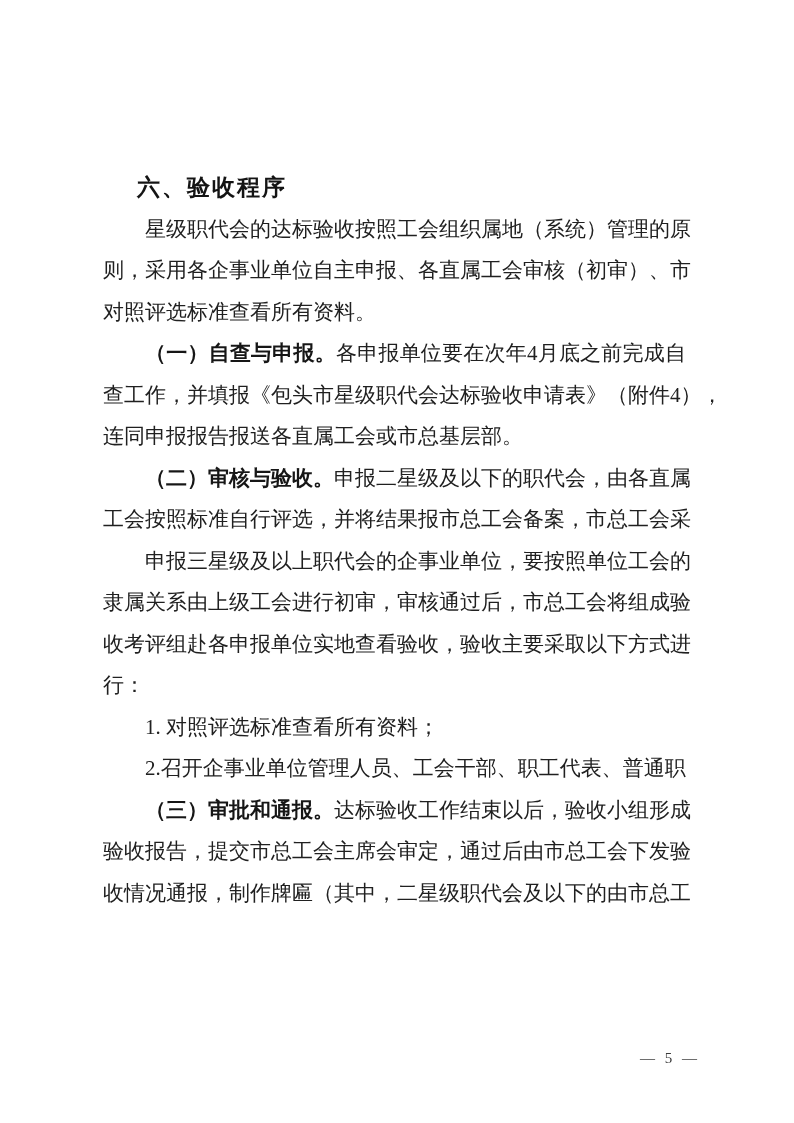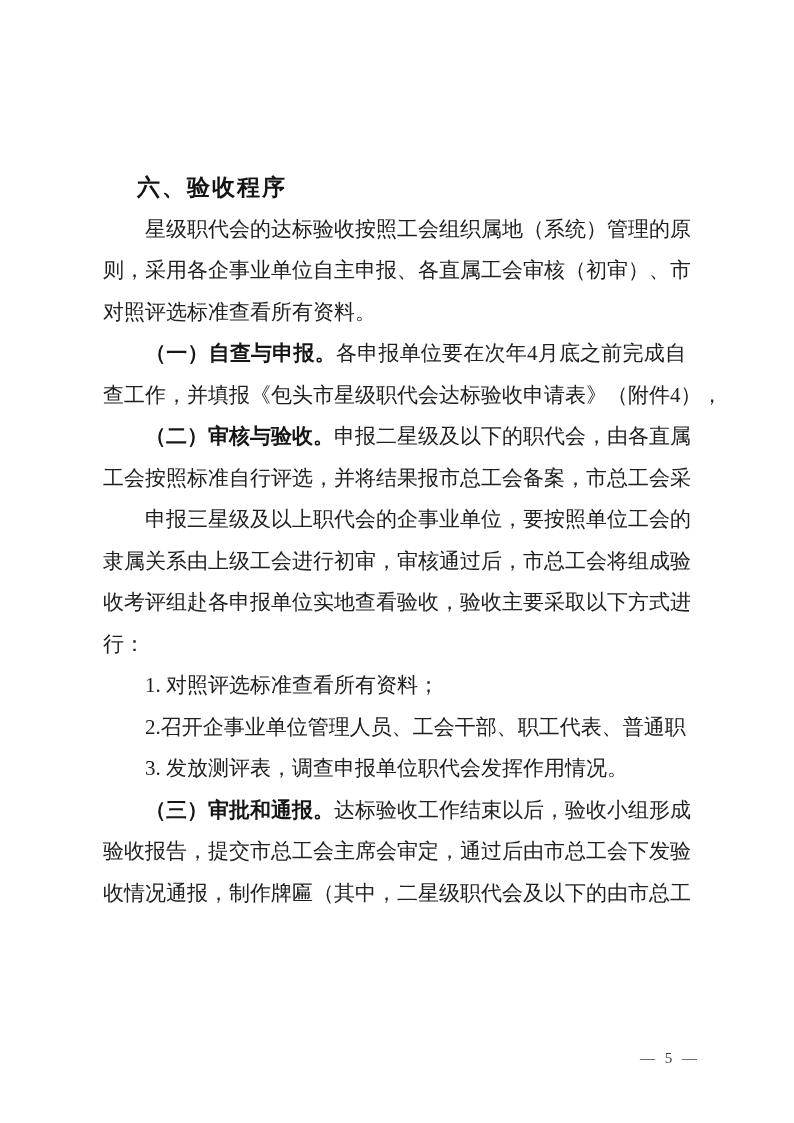--- a/index.html
+++ b/index.html
@@ -188,6 +188,7 @@
           <span class="ch">）</span>
           <span class="ch">，</span>
         </div>
+        <div class="line"><span>连同申报报告报送各直属工会或市总基层部。</span></div>
         <div class="line indent justify">
           <span class="ch bold">（</span>
           <span class="ch bold">二</span>

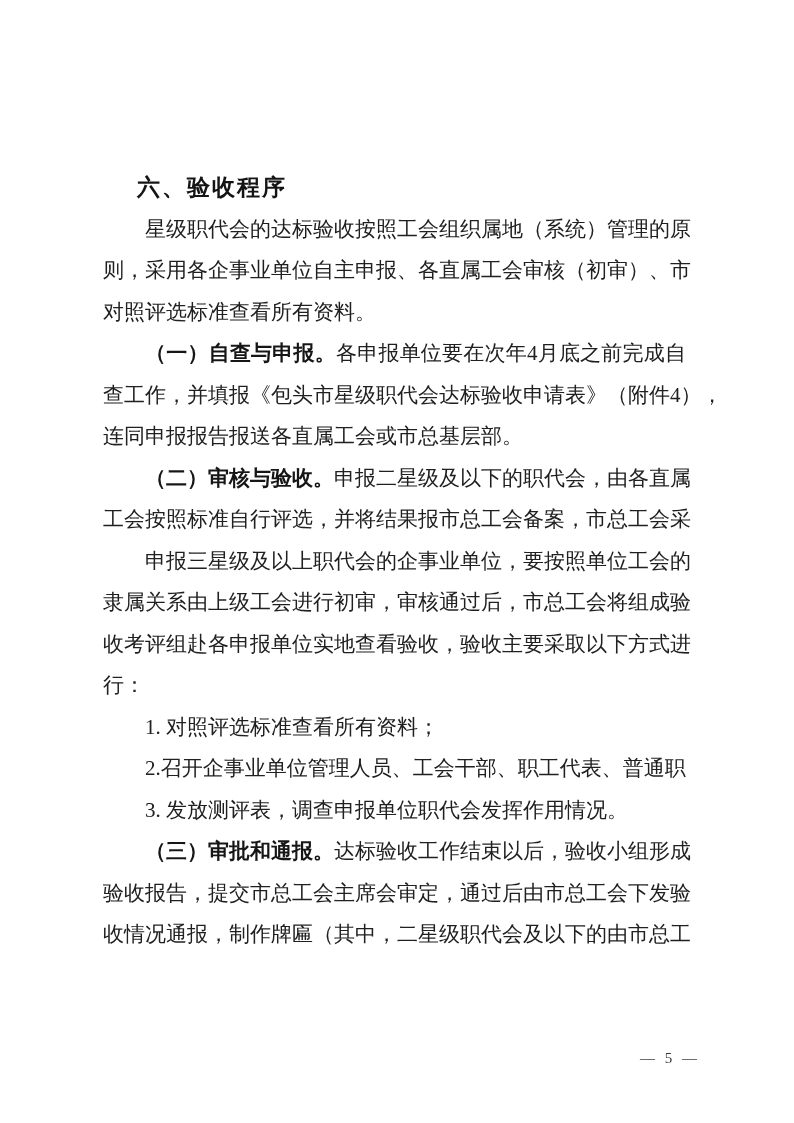--- a/index.html
+++ b/index.html
@@ -366,7 +366,6 @@
           <span class="ch">通</span>
           <span class="ch">职</span>
         </div>
-        <div class="line indent"><span>3. 发放测评表，调查申报单位职代会发挥作用情况。</span></div>
         <div class="line indent justify">
           <span class="ch bold">（</span>
           <span class="ch bold">三</span>

